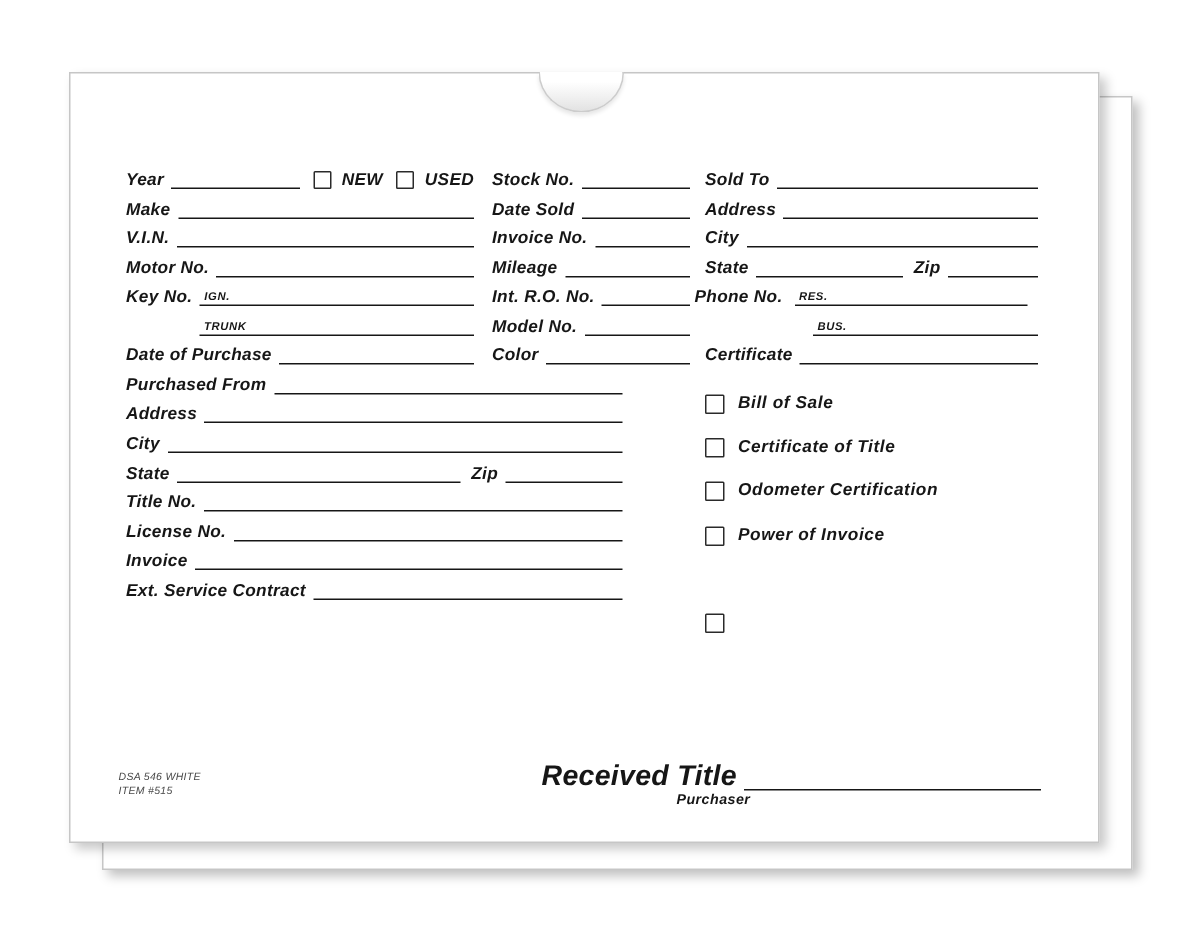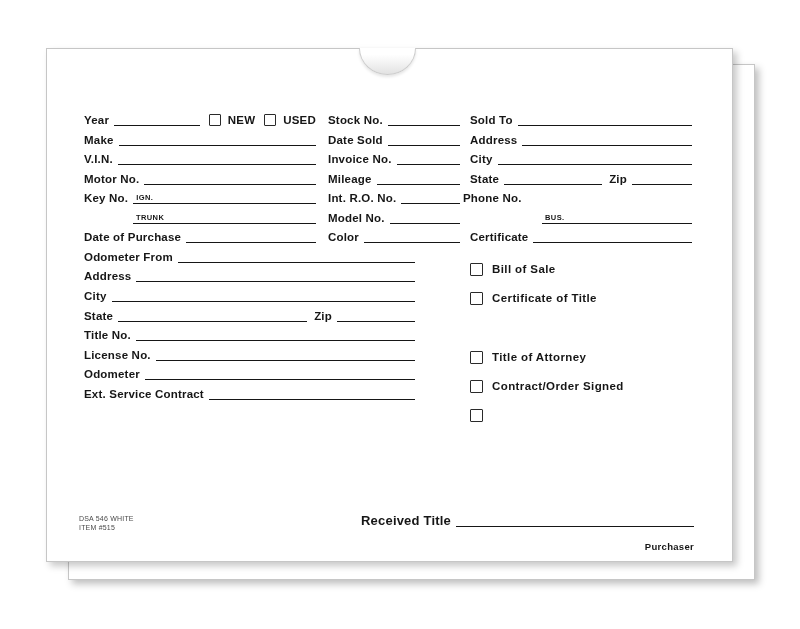--- a/index.html
+++ b/index.html
@@ -16,6 +16,7 @@
     position:absolute; left:46px; top:48px; width:687px; height:514px;
     background:#ffffff; border:1px solid #c6c6c6;
     box-shadow:4px 4px 7px rgba(0,0,0,0.22);
+    font-style:italic;
   }
   .notch {
     position:absolute; left:312px; top:-1px; width:57px; height:27px;

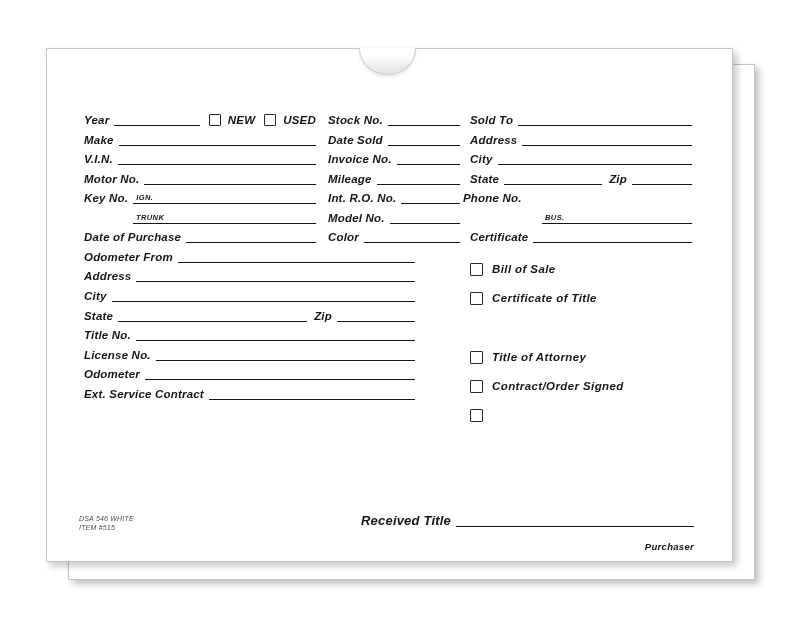--- a/index.html
+++ b/index.html
@@ -180,6 +180,9 @@
     </div>
     <div class="row" style="top:140px;left:416px;width:222px">
       <span class="lbl">Phone No.</span>
+      <span class="line" style="margin-left:8px">
+        <span class="sub">RES.</span>
+      </span>
     </div>
     <div class="row" style="top:160px;left:495px;width:150px">
       <span class="line" style="margin-left:0">

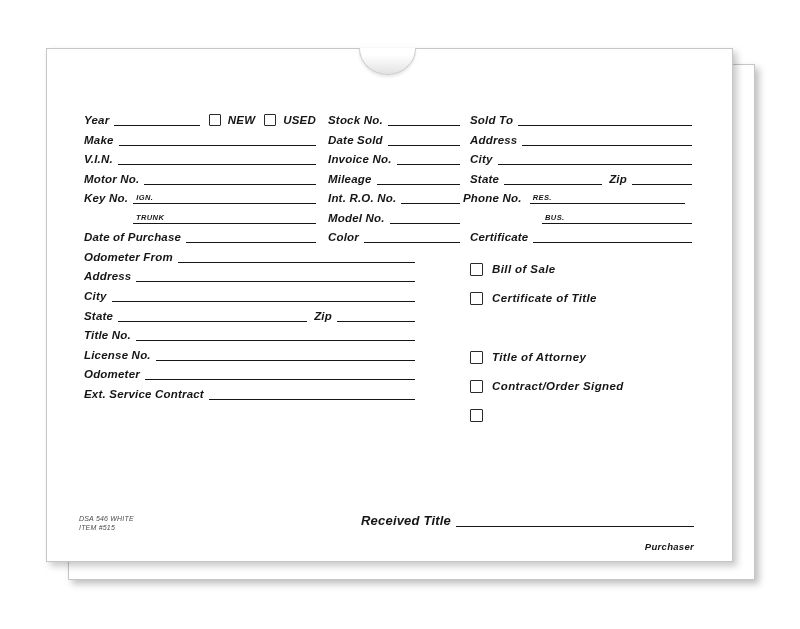--- a/index.html
+++ b/index.html
@@ -97,7 +97,7 @@
     </div>
 
     <div class="row" style="top:199px;left:37px;width:331px">
-      <span class="lbl">Odometer From</span>
+      <span class="lbl">Purchased From</span>
       <span class="line"></span>
     </div>
     <div class="row" style="top:218px;left:37px;width:331px">

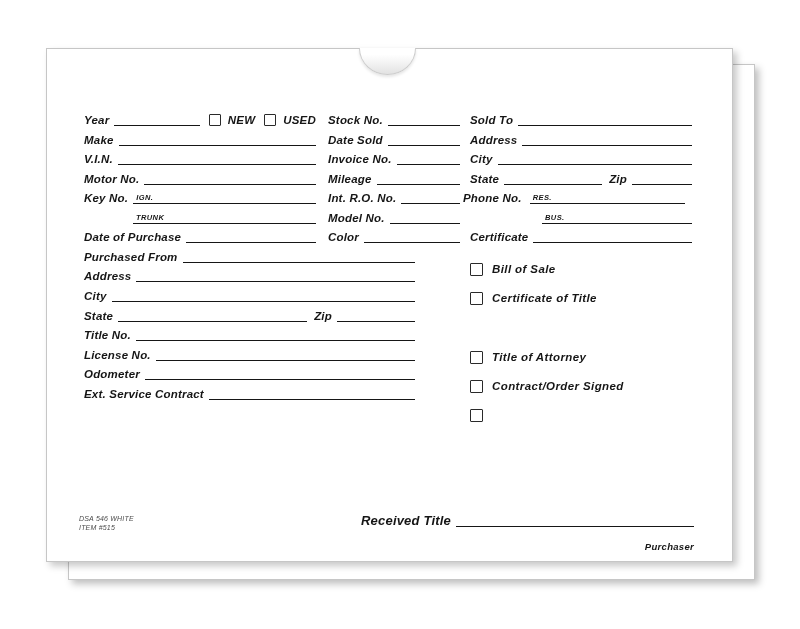--- a/index.html
+++ b/index.html
@@ -202,6 +202,10 @@
       <span class="cb"></span>
       <span class="cklbl">Certificate of Title</span>
     </div>
+    <div class="ckrow" style="top:271px">
+      <span class="cb"></span>
+      <span class="cklbl">Odometer Certification</span>
+    </div>
     <div class="ckrow" style="top:301px">
       <span class="cb"></span>
       <span class="cklbl">Title of Attorney</span>

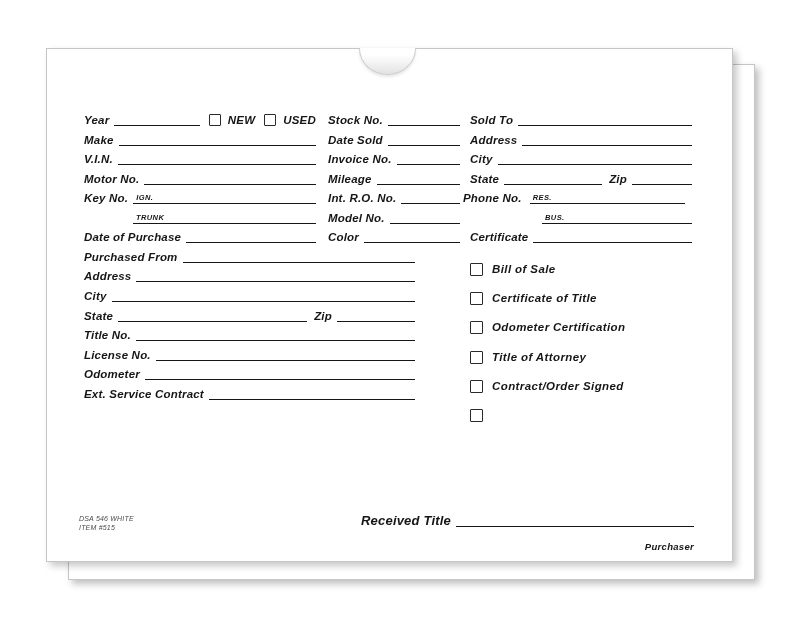--- a/index.html
+++ b/index.html
@@ -208,7 +208,7 @@
     </div>
     <div class="ckrow" style="top:301px">
       <span class="cb"></span>
-      <span class="cklbl">Title of Attorney</span>
+      <span class="cklbl">Power of Invoice</span>
     </div>
     <div class="ckrow" style="top:330px">
       <span class="cb"></span>

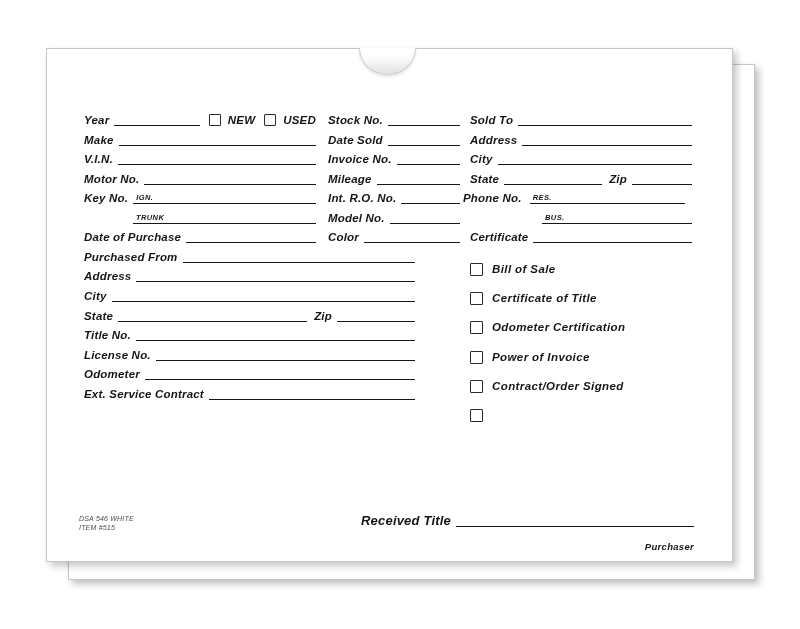--- a/index.html
+++ b/index.html
@@ -123,7 +123,7 @@
       <span class="line"></span>
     </div>
     <div class="row" style="top:316px;left:37px;width:331px">
-      <span class="lbl">Odometer</span>
+      <span class="lbl">Invoice</span>
       <span class="line"></span>
     </div>
     <div class="row" style="top:336px;left:37px;width:331px">

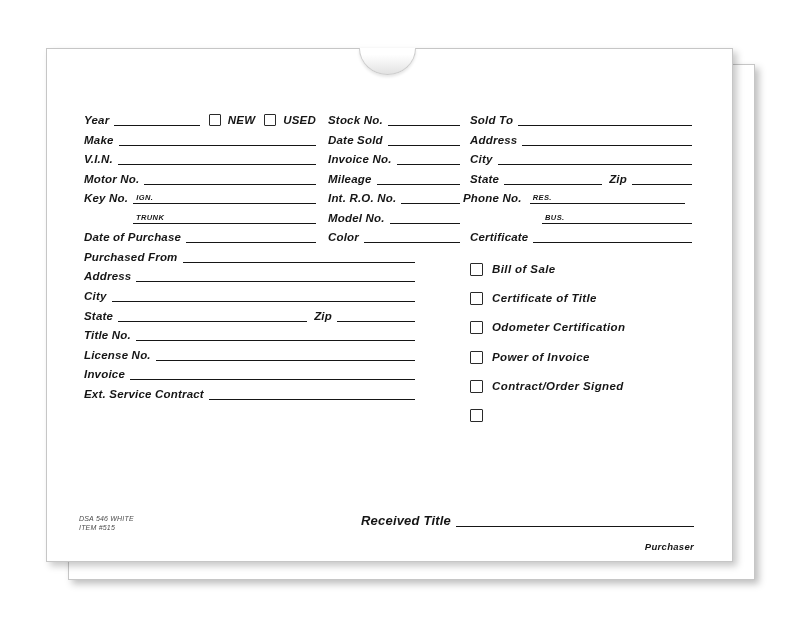--- a/index.html
+++ b/index.html
@@ -210,10 +210,6 @@
       <span class="cb"></span>
       <span class="cklbl">Power of Invoice</span>
     </div>
-    <div class="ckrow" style="top:330px">
-      <span class="cb"></span>
-      <span class="cklbl">Contract/Order Signed</span>
-    </div>
     <div class="ckrow" style="top:359px">
       <span class="cb"></span>
     </div>

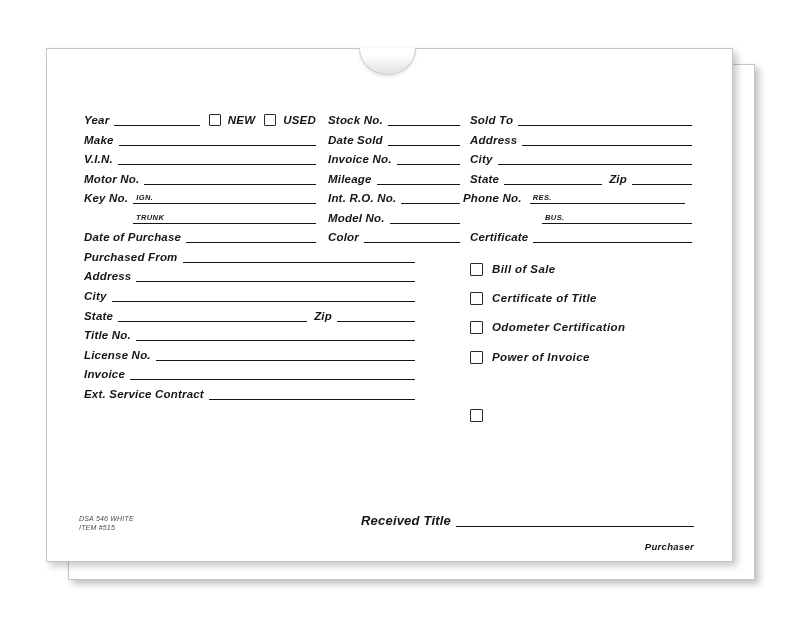--- a/index.html
+++ b/index.html
@@ -46,7 +46,7 @@
   .formcode { position:absolute; left:32px; top:465px; font-size:7px;
               line-height:9px; color:#4a4a4a; letter-spacing:.2px; }
   .row.received { left:314px; width:333px; height:17px; top:461px; }
-  .lbl.big { font-size:13px; letter-spacing:.2px; }
+  .lbl.big { font-size:19px; letter-spacing:.2px; }
   .purchaser { position:absolute; left:404px; top:492px; width:243px;
                text-align:right; font-weight:bold; font-size:9.5px;
                letter-spacing:.3px; color:#161616; }

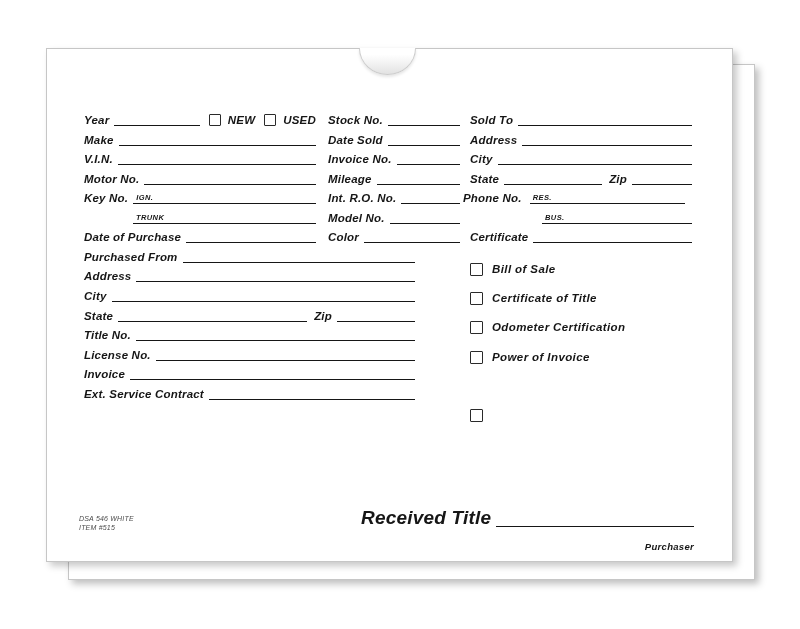--- a/index.html
+++ b/index.html
@@ -47,8 +47,8 @@
               line-height:9px; color:#4a4a4a; letter-spacing:.2px; }
   .row.received { left:314px; width:333px; height:17px; top:461px; }
   .lbl.big { font-size:19px; letter-spacing:.2px; }
-  .purchaser { position:absolute; left:404px; top:492px; width:243px;
-               text-align:right; font-weight:bold; font-size:9.5px;
+  .purchaser { position:absolute; left:404px; top:479px; width:243px;
+               text-align:left; font-weight:bold; font-size:9.5px;
                letter-spacing:.3px; color:#161616; }
 </style>
 </head>

